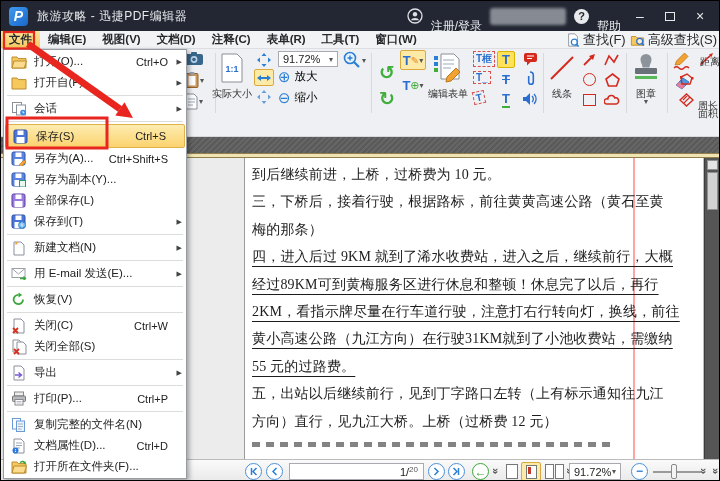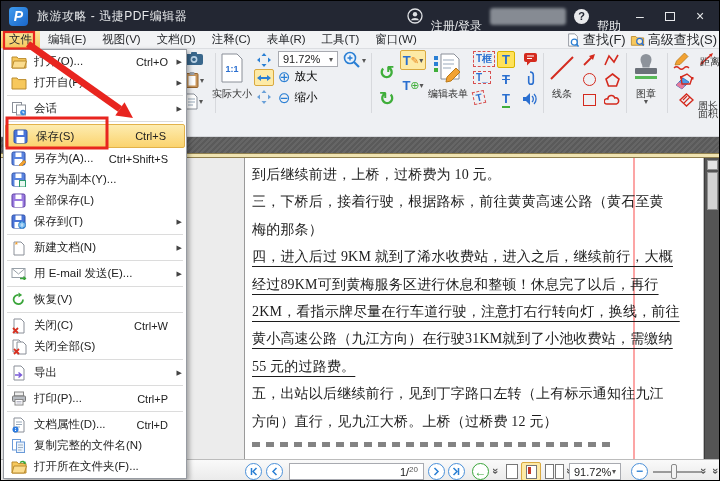--- a/index.html
+++ b/index.html
@@ -21,7 +21,7 @@
 
   
   .menubar { position:absolute; left:0; top:30px; width:100%; height:18px; background:#f2f3f5; border-bottom:1px solid #dcdee2; display:flex; align-items:center; font-size:11.5px; color:#26282c; }
-  .mb-item { padding:1px 8px; height:17px; display:flex; align-items:center; }
+  .mb-item { padding:1px 8px; height:17px; display:flex; align-items:center;font-weight:bold; }
   .mb-item.active { background:linear-gradient(#fbe49a,#f6c95f); }
   .mb-right { margin-left:auto; display:flex; align-items:center; gap:4px; padding-right:2px; }
   .findgrp { display:flex; align-items:center; gap:3px; font-size:13px; }

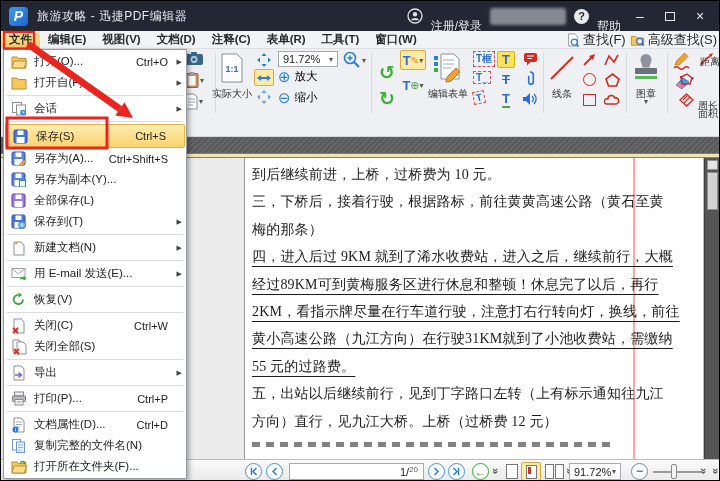--- a/index.html
+++ b/index.html
@@ -650,6 +650,17 @@
     <div class="mrow">
       <span class="mic">
           <svg width="15" height="16" viewBox="0 0 15 16">
+            <rect x="1.5" y="1.5" width="8" height="10.5" fill="#fff" stroke="#6a9ad8"></rect>
+            <rect x="5.5" y="4" width="8" height="10.5" fill="#eaf2fc" stroke="#6a9ad8"></rect>
+            <path d="M7 7h5M7 9.5h5M7 12h3.5" stroke="#9ab" stroke-width=".9"></path>
+          </svg>
+        </span>
+      <span class="mlabel">复制完整的文件名(N)</span>
+    </div>
+
+    <div class="mrow">
+      <span class="mic">
+          <svg width="15" height="16" viewBox="0 0 15 16">
             <path d="M3 1h7l3 3v11H3z" fill="#fff" stroke="#8a8f98"></path>
             <path d="M5 5h6M5 7.5h6M5 10h4" stroke="#9ab" stroke-width="1"></path>
             <circle cx="4.5" cy="12.5" r="3" fill="#2a7ae0"></circle>
@@ -658,17 +669,6 @@
         </span>
       <span class="mlabel">文档属性(D)...</span>
       <span class="msc">Ctrl+D</span>
-    </div>
-
-    <div class="mrow">
-      <span class="mic">
-          <svg width="15" height="16" viewBox="0 0 15 16">
-            <rect x="1.5" y="1.5" width="8" height="10.5" fill="#fff" stroke="#6a9ad8"></rect>
-            <rect x="5.5" y="4" width="8" height="10.5" fill="#eaf2fc" stroke="#6a9ad8"></rect>
-            <path d="M7 7h5M7 9.5h5M7 12h3.5" stroke="#9ab" stroke-width=".9"></path>
-          </svg>
-        </span>
-      <span class="mlabel">复制完整的文件名(N)</span>
     </div>
 
     <div class="mrow">

